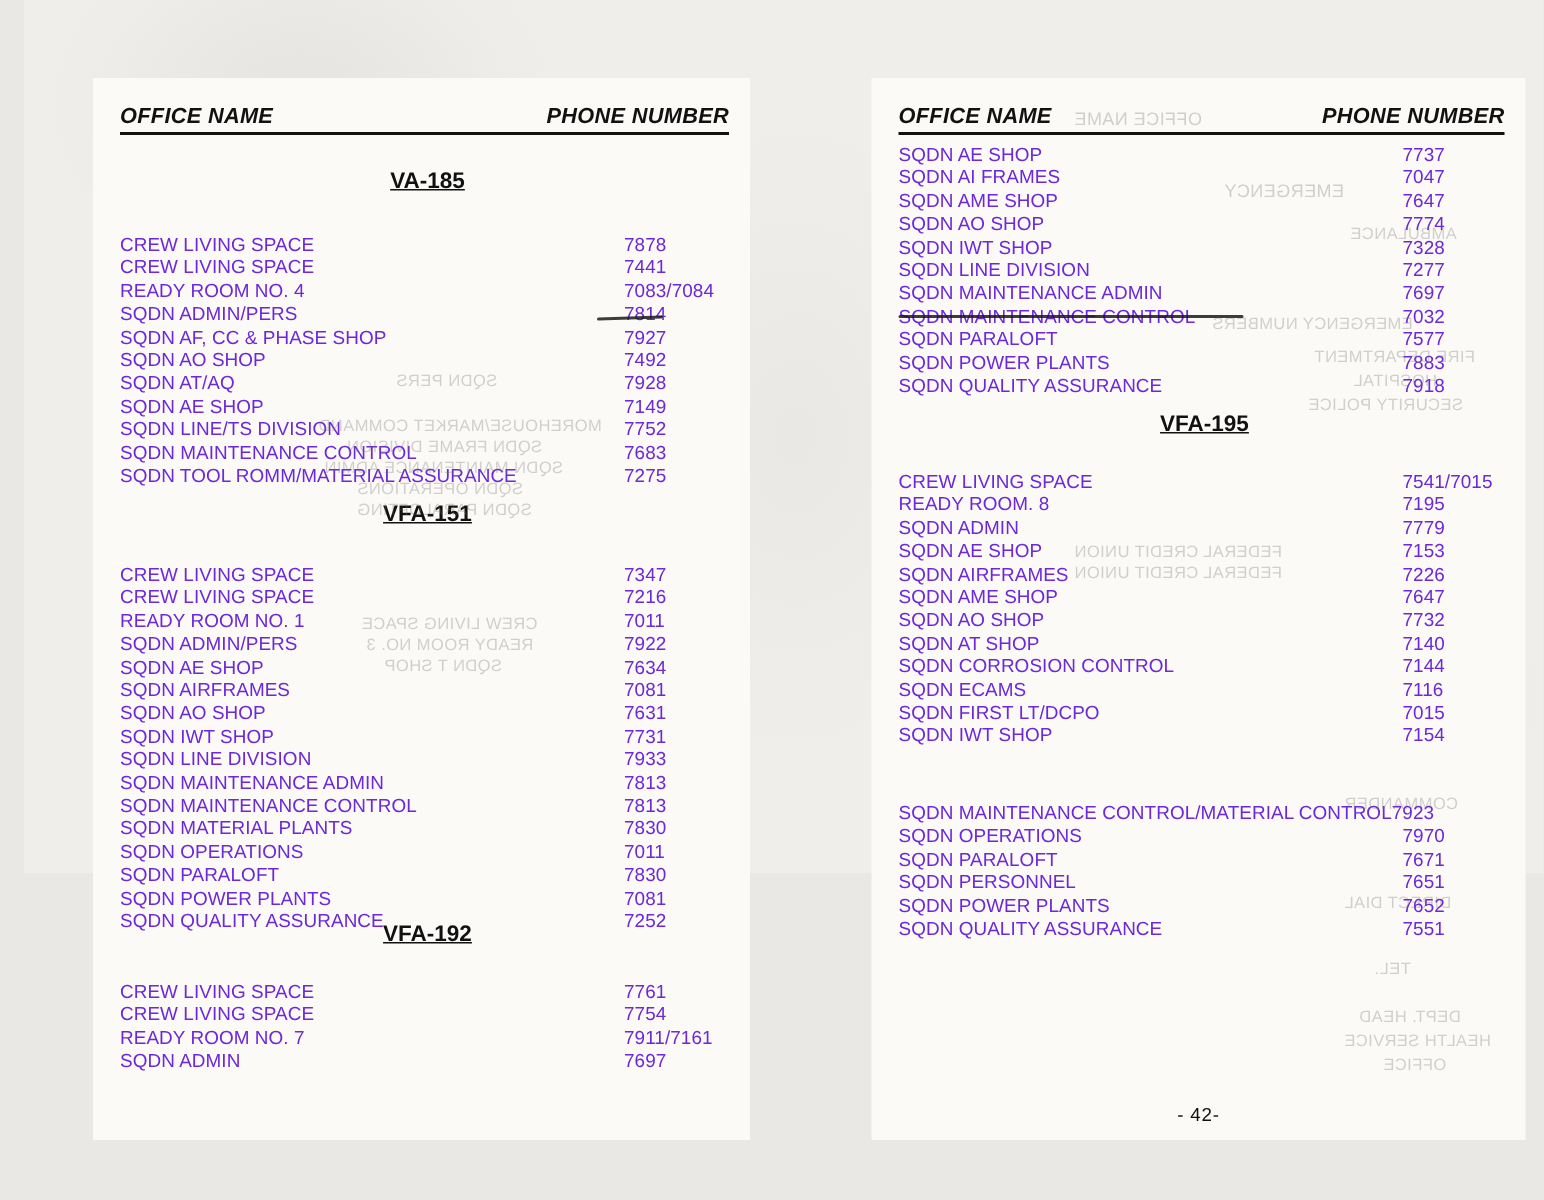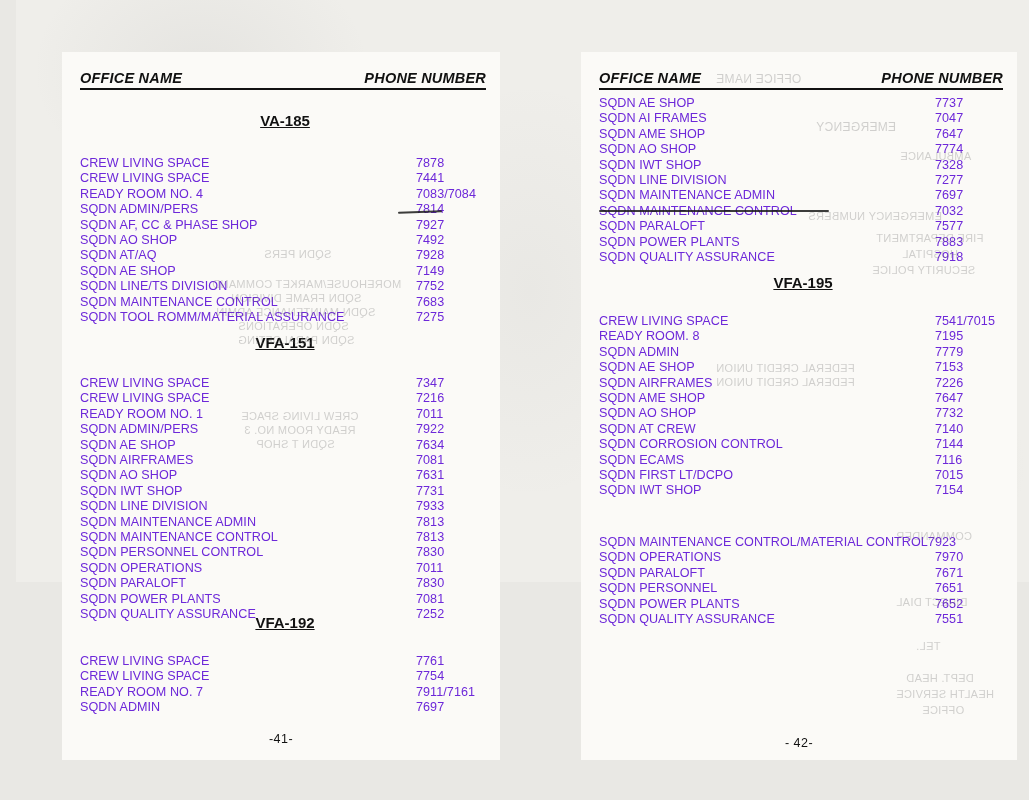--- a/index.html
+++ b/index.html
@@ -388,7 +388,7 @@
             <span class="phone">7732</span>
           </li>
         <li class="row">
-            <span class="office">SQDN AT CREW</span>
+            <span class="office">SQDN AT SHOP</span>
             <span class="phone">7140</span>
           </li>
         <li class="row">

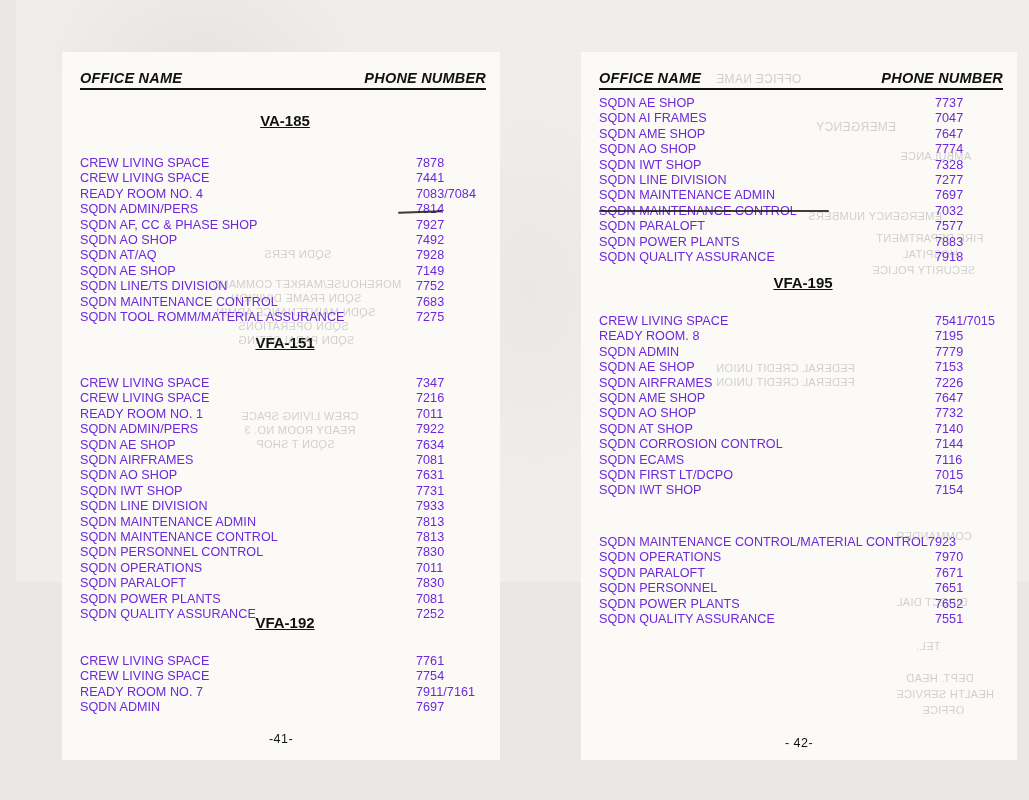--- a/index.html
+++ b/index.html
@@ -245,7 +245,7 @@
             <span class="phone">7813</span>
           </li>
         <li class="row">
-            <span class="office">SQDN PERSONNEL CONTROL</span>
+            <span class="office">SQDN MATERIAL PLANTS</span>
             <span class="phone">7830</span>
           </li>
         <li class="row">

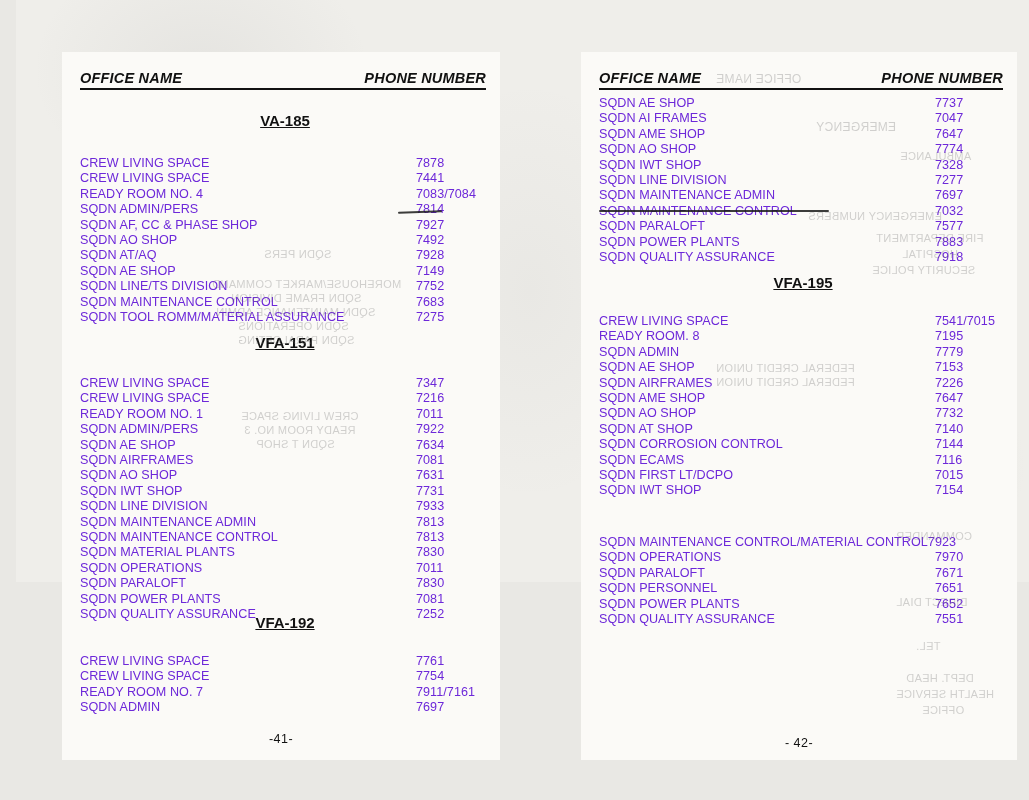--- a/index.html
+++ b/index.html
@@ -292,7 +292,6 @@
       </ul>
     </div>
 
-    <div class="pagenum" style="top:680px;">-41-</div>
   </div>
 
   <div class="page page-right">

